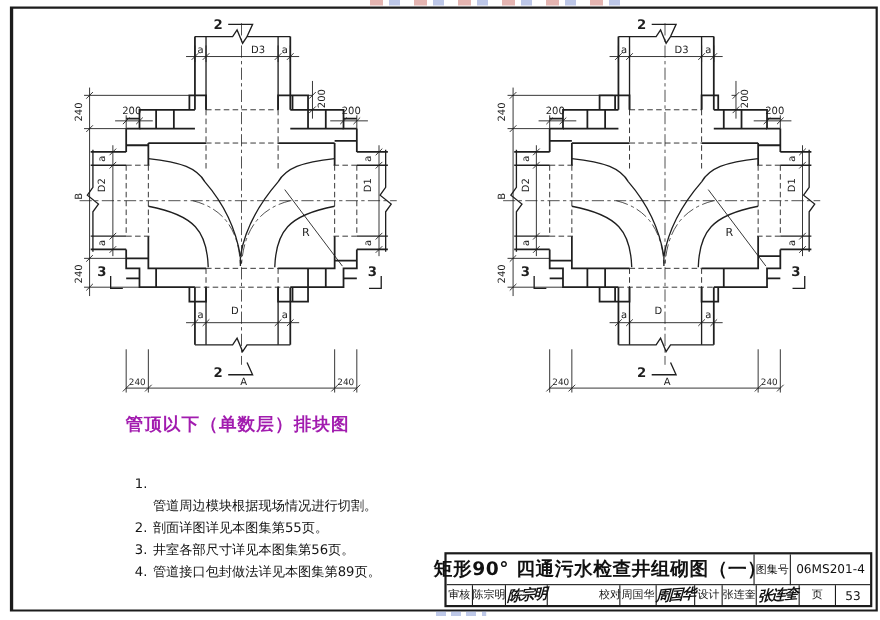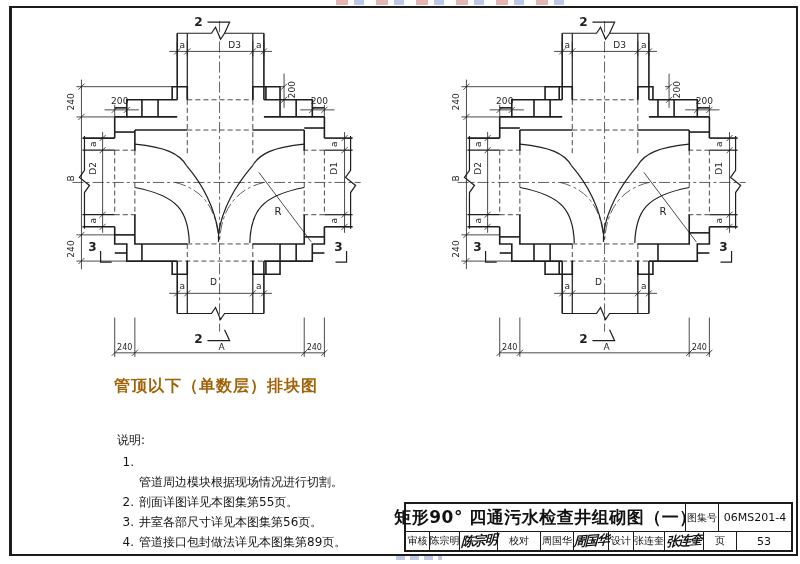--- a/index.html
+++ b/index.html
@@ -11,7 +11,7 @@
   #diagL{left:26px;}
   #diagR{left:411px;}
   .caption{position:absolute;top:376px;width:312px;text-align:center;
-           font-size:16px;font-weight:bold;letter-spacing:1px;color:#a16207;}
+           font-size:16px;font-weight:bold;letter-spacing:1px;color:#a21caf;}
   .capL{left:60px;} .capR{left:446px;}
   .notes{position:absolute;left:117px;top:430px;width:300px;font-size:12px;line-height:20px;color:#141414;}
   .notes .ntitle{margin-bottom:2px;}

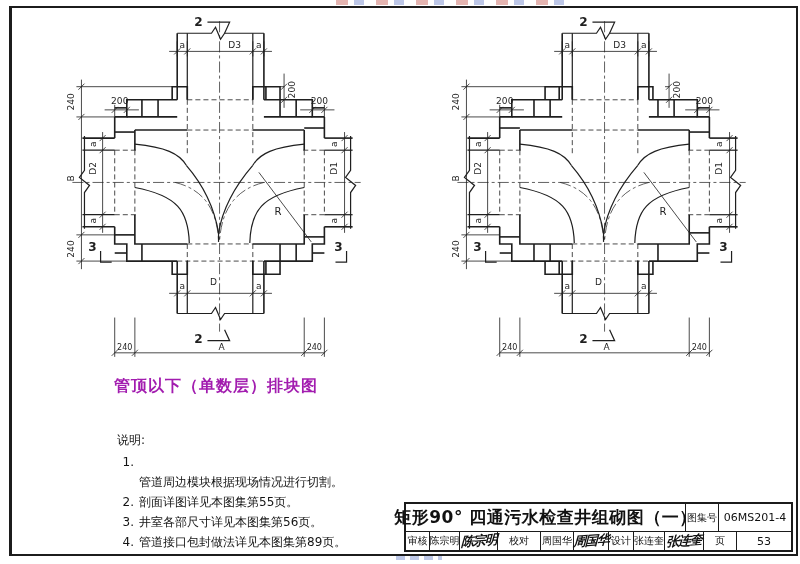--- a/index.html
+++ b/index.html
@@ -411,7 +411,6 @@
   <div class="caption capL">管顶以下（单数层）排块图</div>
 
   <div class="notes">
-    <div class="ntitle">说明:</div>
     <div class="nrow">
       <span class="nnum">1.</span>
     </div>

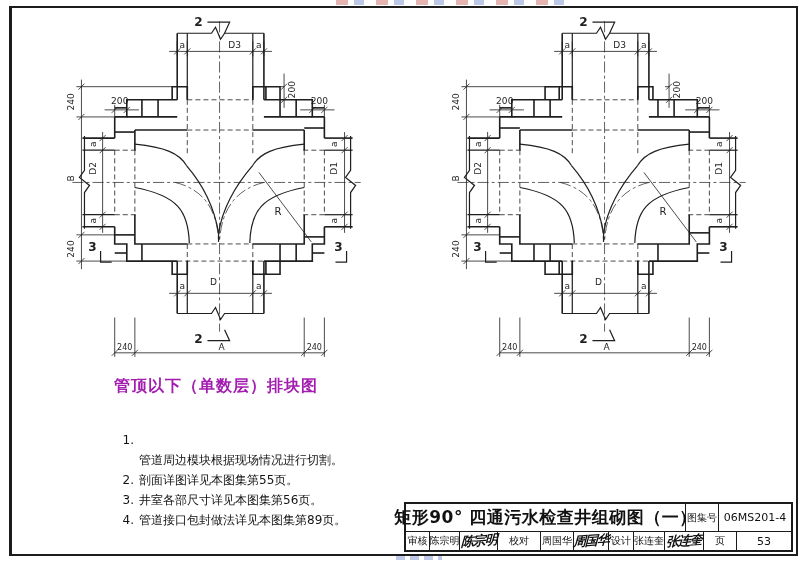--- a/index.html
+++ b/index.html
@@ -444,7 +444,7 @@
       <div class="tcell" style="width:38px;">
           <span class="sig">陈宗明</span>
         </div>
-      <div class="tcell tsmall" style="width:43px;">校对</div>
+      <div class="tcell tsmall" style="width:18px;margin-left:48px;">校对</div>
       <div class="tcell tsmall" style="width:33px;">周国华</div>
       <div class="tcell" style="width:35px;">
           <span class="sig">周国华</span>

